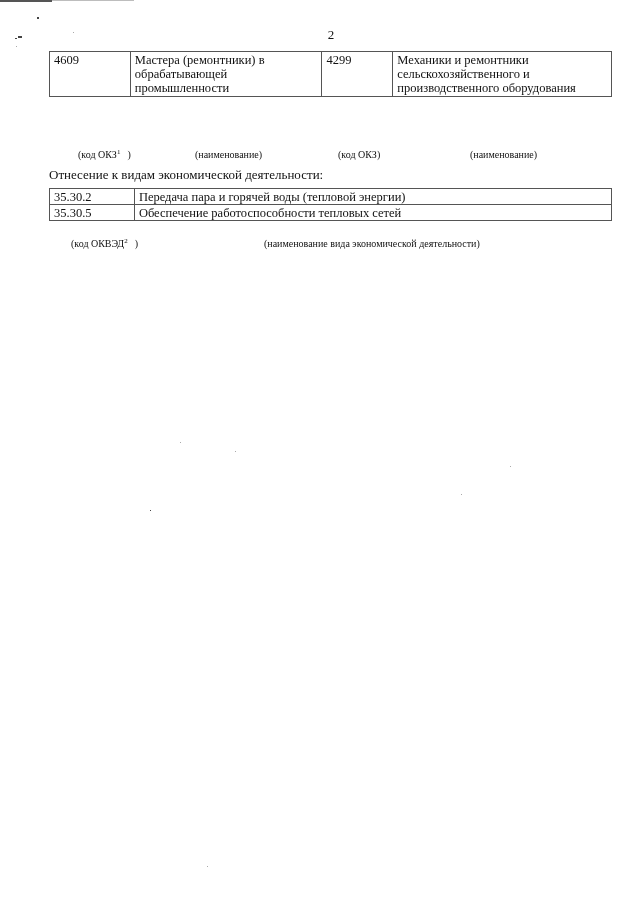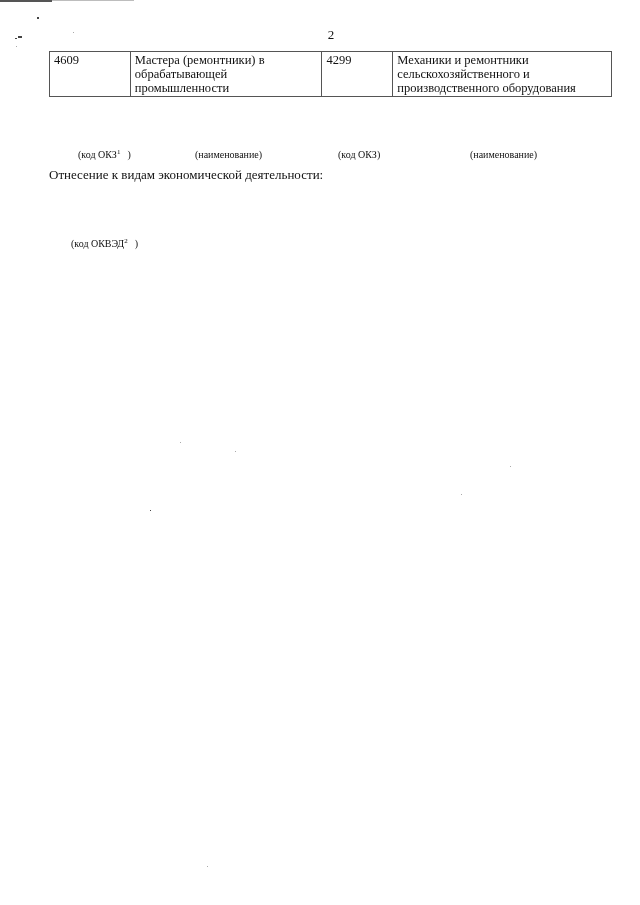--- a/index.html
+++ b/index.html
@@ -131,6 +131,10 @@
       <col class="c2">
     </colgroup>
   <tbody>
+      <tr>
+    <td>35.30.2</td>
+    <td>Передача пара и горячей воды (тепловой энергии)</td>
+  </tr>
 </tbody>
   </table>
 

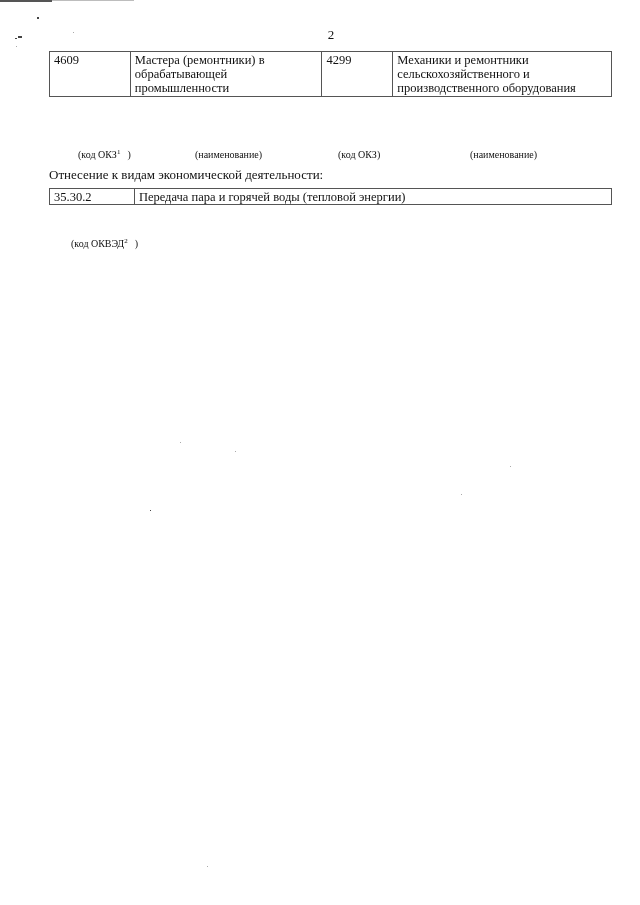--- a/index.html
+++ b/index.html
@@ -135,6 +135,10 @@
     <td>35.30.2</td>
     <td>Передача пара и горячей воды (тепловой энергии)</td>
   </tr>
+  <tr>
+    <td>35.30.5</td>
+    <td>Обеспечение работоспособности тепловых сетей</td>
+  </tr>
 </tbody>
   </table>
 

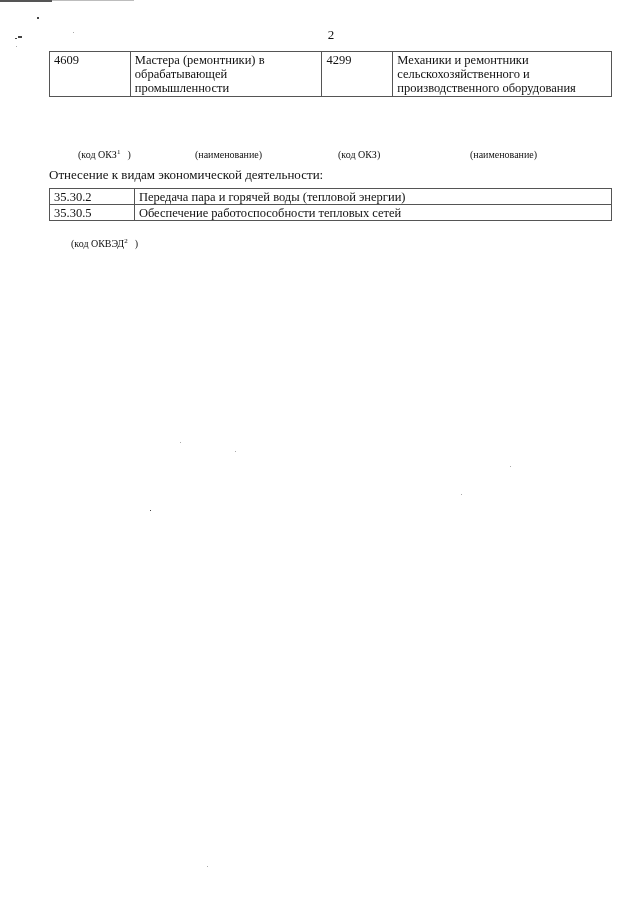--- a/index.html
+++ b/index.html
@@ -144,6 +144,7 @@
 
 <div class="caption-row" style="left:0;top:238px;width:548px;height:12px;">
   <span style="left:57px;"><span style="position:static">(код ОКВЭД</span><sup>2</sup><span style="position:static">)</span></span>
+  <span style="left:257px;">(наименование вида экономической деятельности)</span>
 </div>
 
 </body></html>

